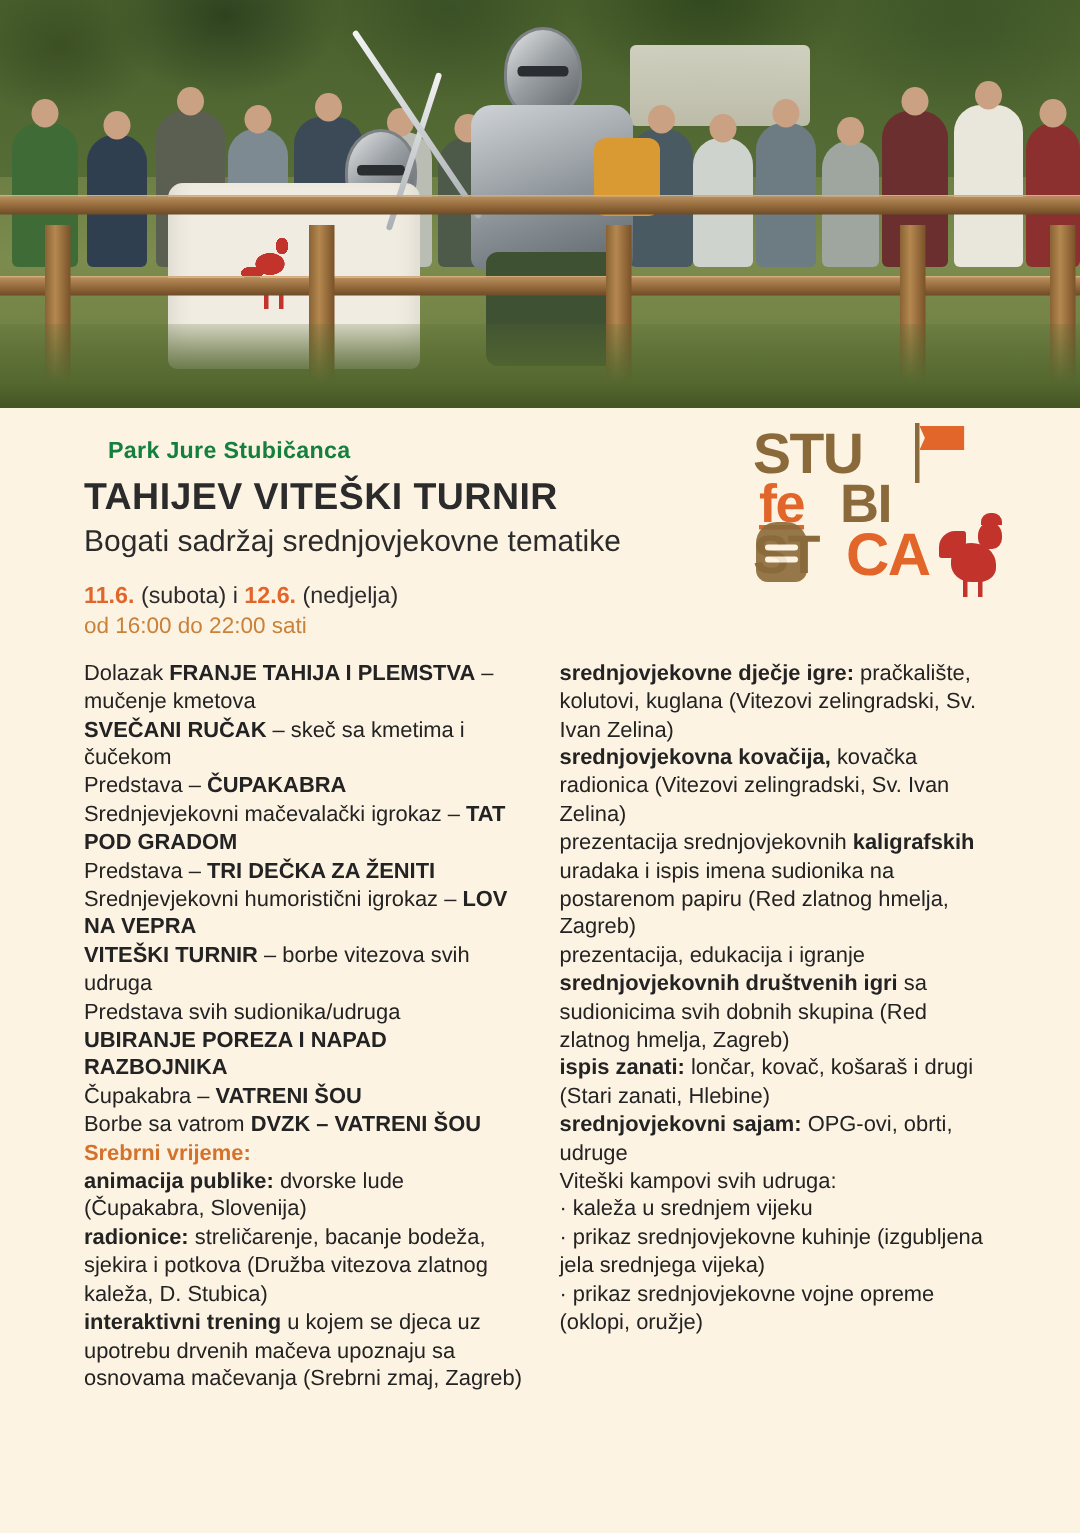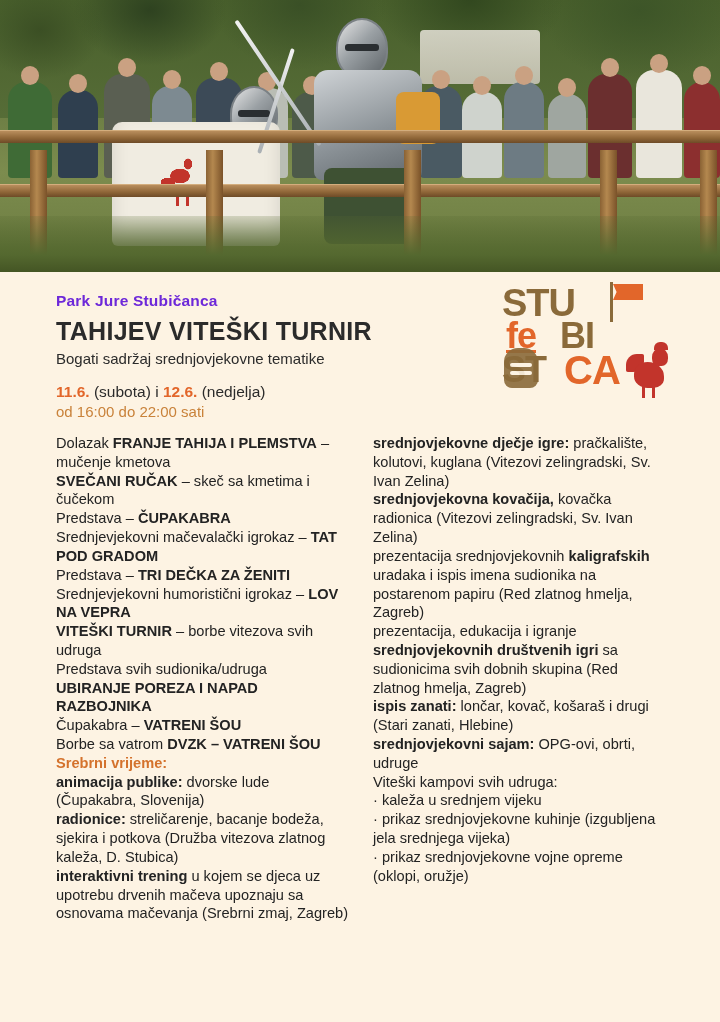--- a/index.html
+++ b/index.html
@@ -112,8 +112,8 @@
 
   .head-wrap { position: relative; padding: 20px 56px 0 56px; }
   .venue {
-    color: #6d28d9; font-weight: bold; font-size: 15.5px; letter-spacing: .2px;
-    margin: 0 0 7px 0;
+    color: #15803d; font-weight: bold; font-size: 15.5px; letter-spacing: .2px;
+    margin: 0 0 7px 16px;
   }
   .title {
     color: #2b2b2b; font-weight: bold; font-size: 25px; letter-spacing: .3px;

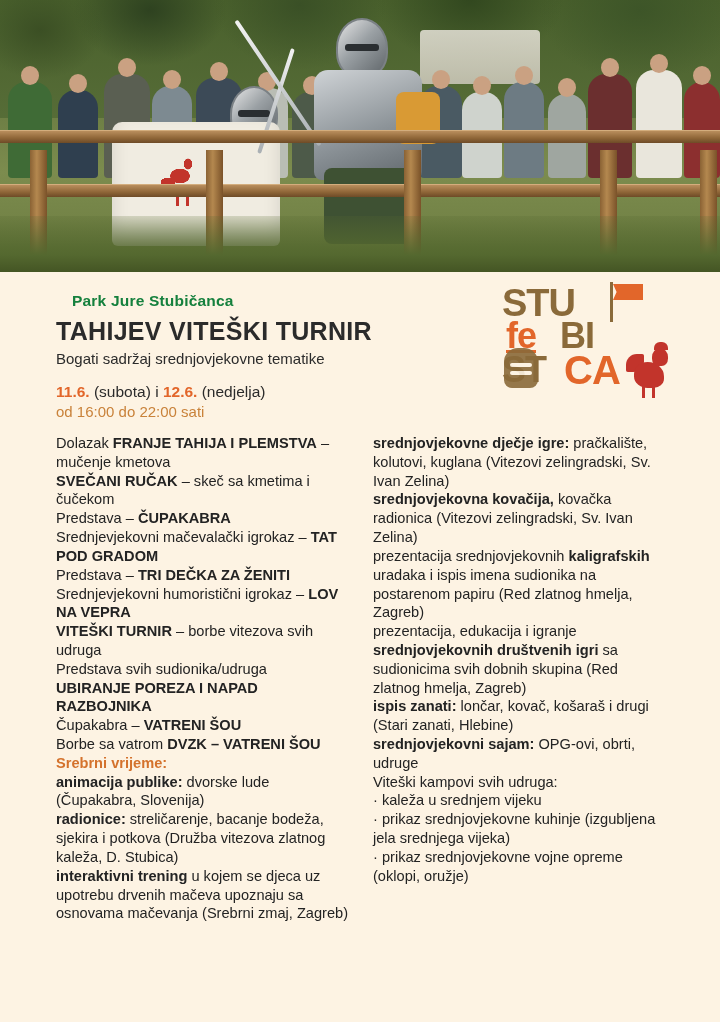--- a/index.html
+++ b/index.html
@@ -119,7 +119,7 @@
     color: #2b2b2b; font-weight: bold; font-size: 25px; letter-spacing: .3px;
     margin: 0 0 4px 0;
   }
-  .subtitle { color: #2b2b2b; font-size: 15px; margin: 0; }
+  .subtitle { color: #2b2b2b; font-size: 20px; margin: 0; }
 
   .dates { margin-top: 16px; font-size: 15.5px; color: #2b2b2b; }
   .dates .d { color: #e2662a; font-weight: bold; }

